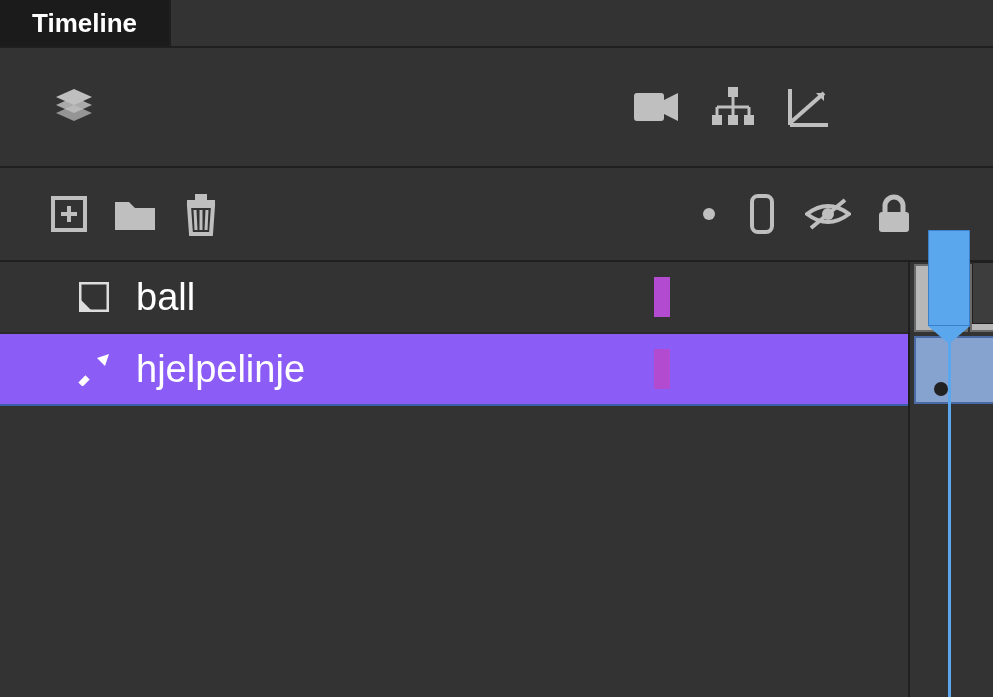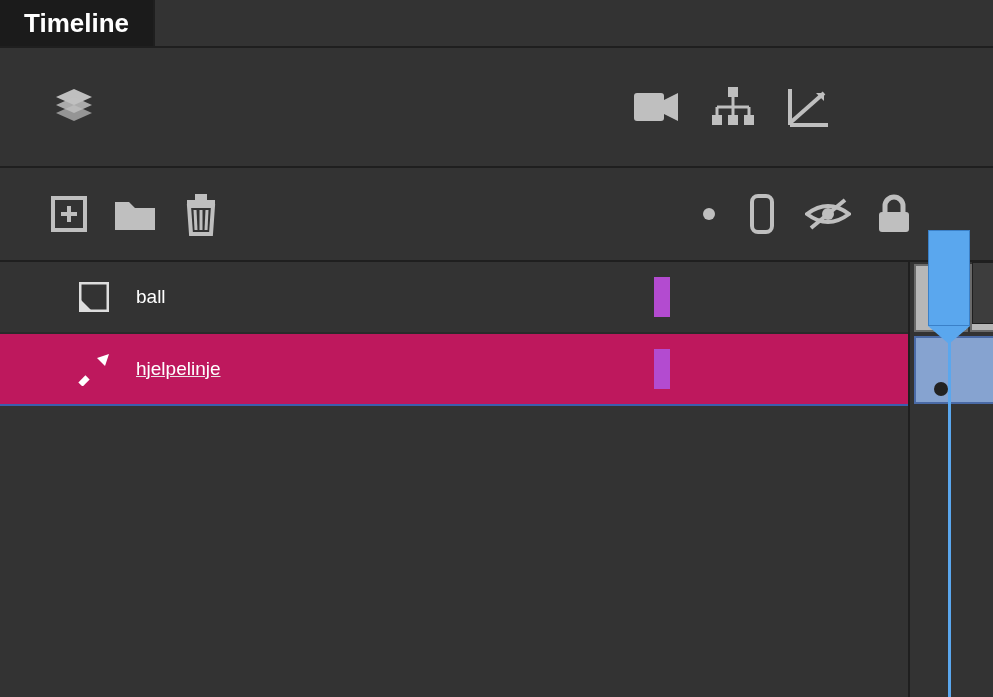--- a/index.html
+++ b/index.html
@@ -24,7 +24,7 @@
   }
   .tab {
     height: 46px;
-    padding: 0 24px;
+    padding: 0 32px;
     font-size: 26px;
     line-height: 46px;
     color: #8a8a8a;

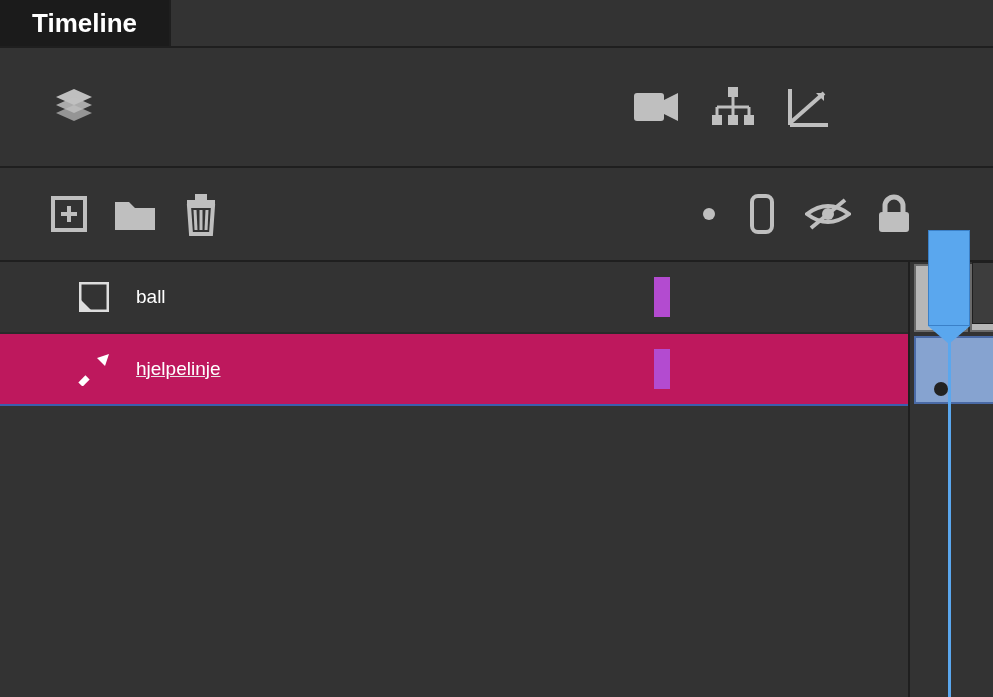--- a/index.html
+++ b/index.html
@@ -125,7 +125,7 @@
     margin-left: 72px;
   }
   .layer-label {
-    font-size: 19px;
+    font-size: 38px;
     color: #ffffff;
     margin-left: 20px;
   }

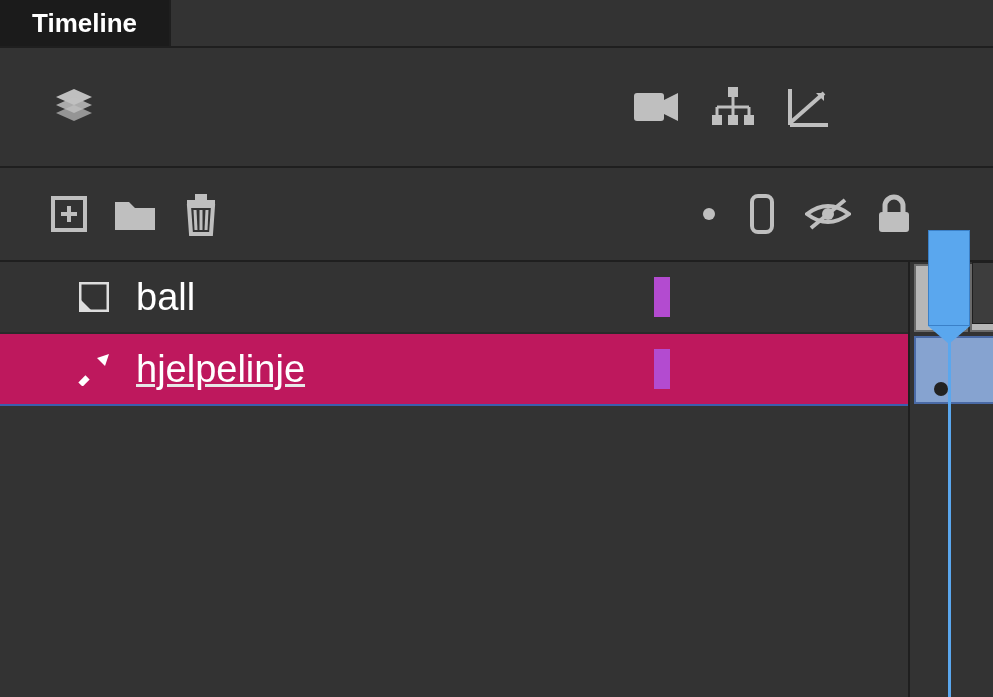--- a/index.html
+++ b/index.html
@@ -114,9 +114,8 @@
     border-bottom: 2px solid #2a2a2a;
   }
   .layer-row.selected {
-    background: #be185d;
+    background: #8b5cf6;
     border-bottom: 2px solid #3a5fae;
-    text-decoration: underline;
   }
   .layer-icon {
     width: 44px;

